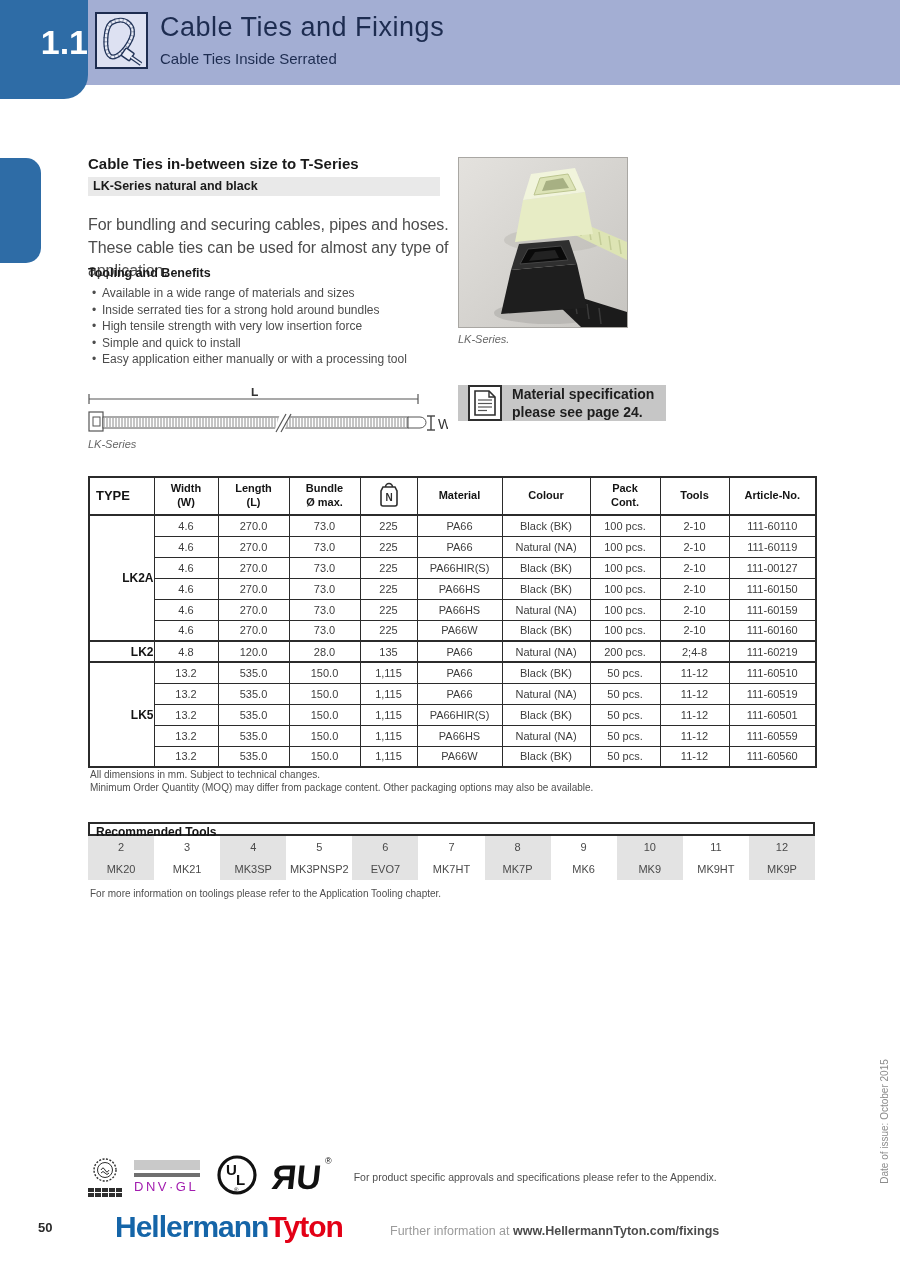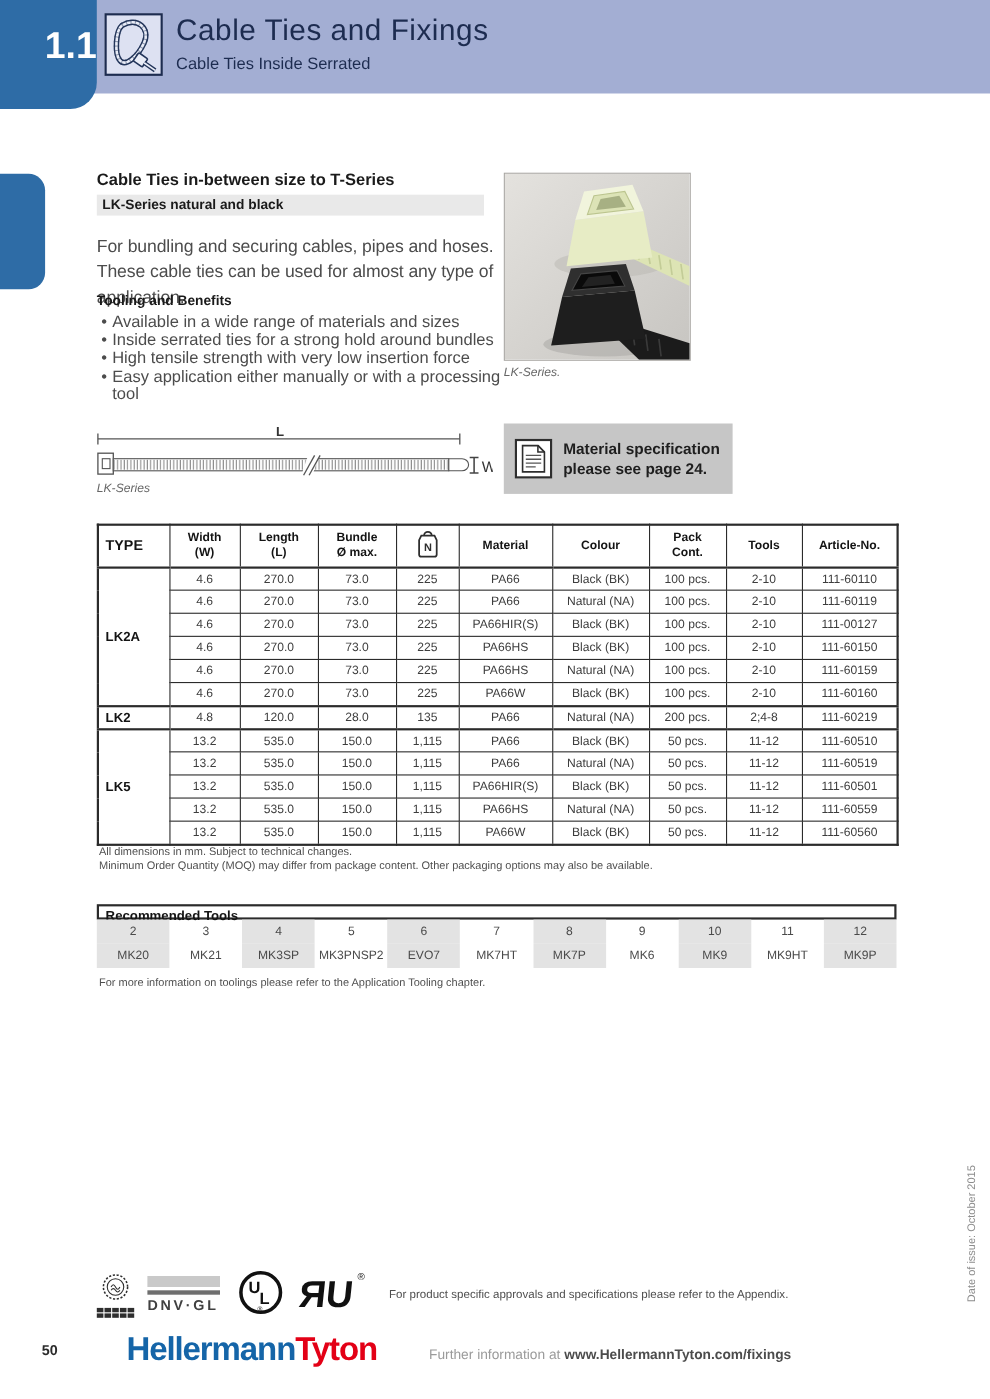--- a/index.html
+++ b/index.html
@@ -27,7 +27,7 @@
   .intro-desc { position:absolute; left:88px; top:213px; width:378px; font-size:16px; color:#4c4c4c; line-height:1.45; letter-spacing:-0.1px; }
   .features-title { position:absolute; left:88px; top:266px; font-size:12.5px; font-weight:bold; color:#1a1a1a; }
   .features-list { position:absolute; left:88px; top:285px; width:380px; list-style:none; }
-  .features-list li { font-size:15px; color:#4c4c4c; line-height:16.5px; padding-left:14px; position:relative; }
+  .features-list li { font-size:12px; color:#4c4c4c; line-height:16.5px; padding-left:14px; position:relative; }
   .features-list li::before { content:"•"; position:absolute; left:4px; color:#4c4c4c; }
 
   

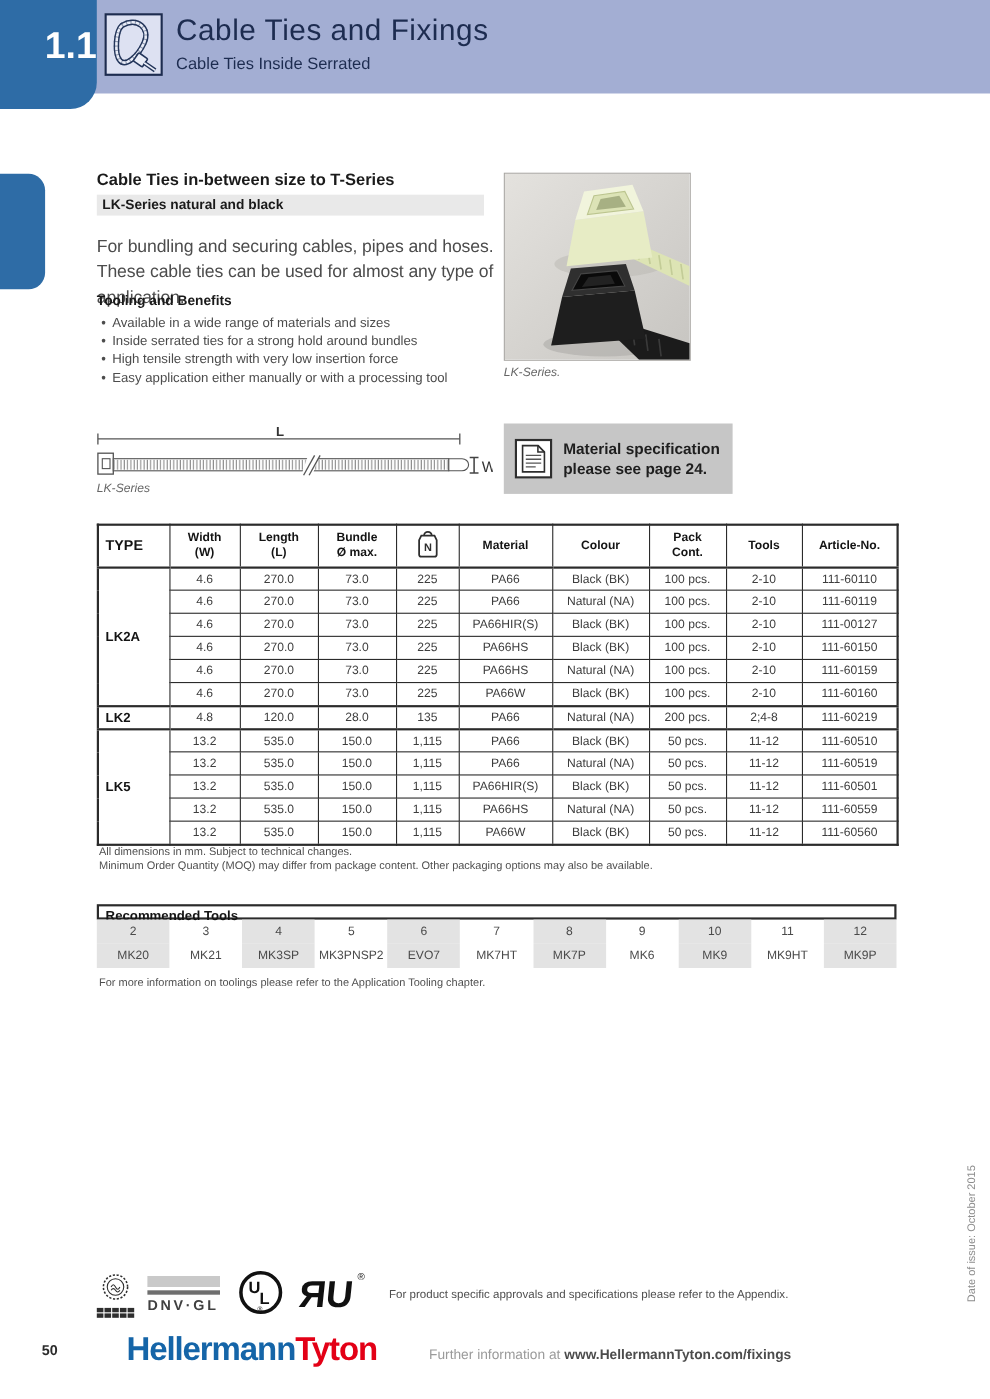--- a/index.html
+++ b/index.html
@@ -125,6 +125,7 @@
     <li>Available in a wide range of materials and sizes</li>
     <li>Inside serrated ties for a strong hold around bundles</li>
     <li>High tensile strength with very low insertion force</li>
+    <li>Simple and quick to install</li>
     <li>Easy application either manually or with a processing tool</li>
   </ul>
 

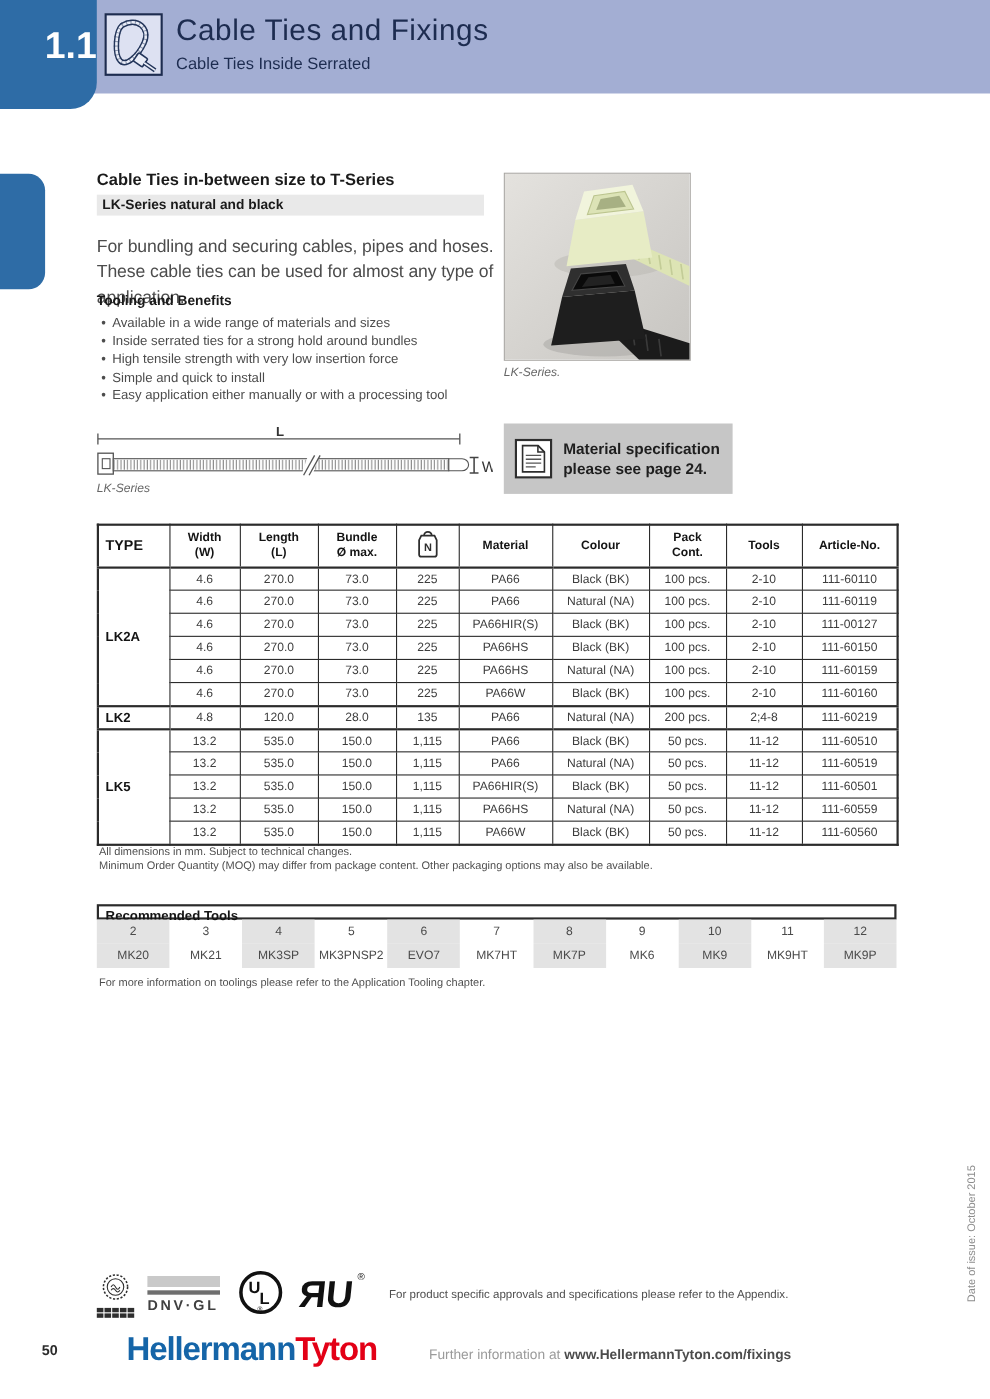--- a/index.html
+++ b/index.html
@@ -39,7 +39,7 @@
   .diagram-caption { position:absolute; left:88px; top:438px; font-size:11px; font-style:italic; color:#666; }
 
   
-  .material-box { position:absolute; left:458px; top:385px; width:208px; height:64px; background:#c6c6c6;
+  .material-box { position:absolute; left:458px; top:385px; width:208px; height:36px; background:#c6c6c6;
                   display:flex; align-items:center; }
   .material-doc { width:34px; height:36px; background:#ffffff; border:2px solid #2e2e2e; margin-left:10px;
                   display:flex; align-items:center; justify-content:center; }

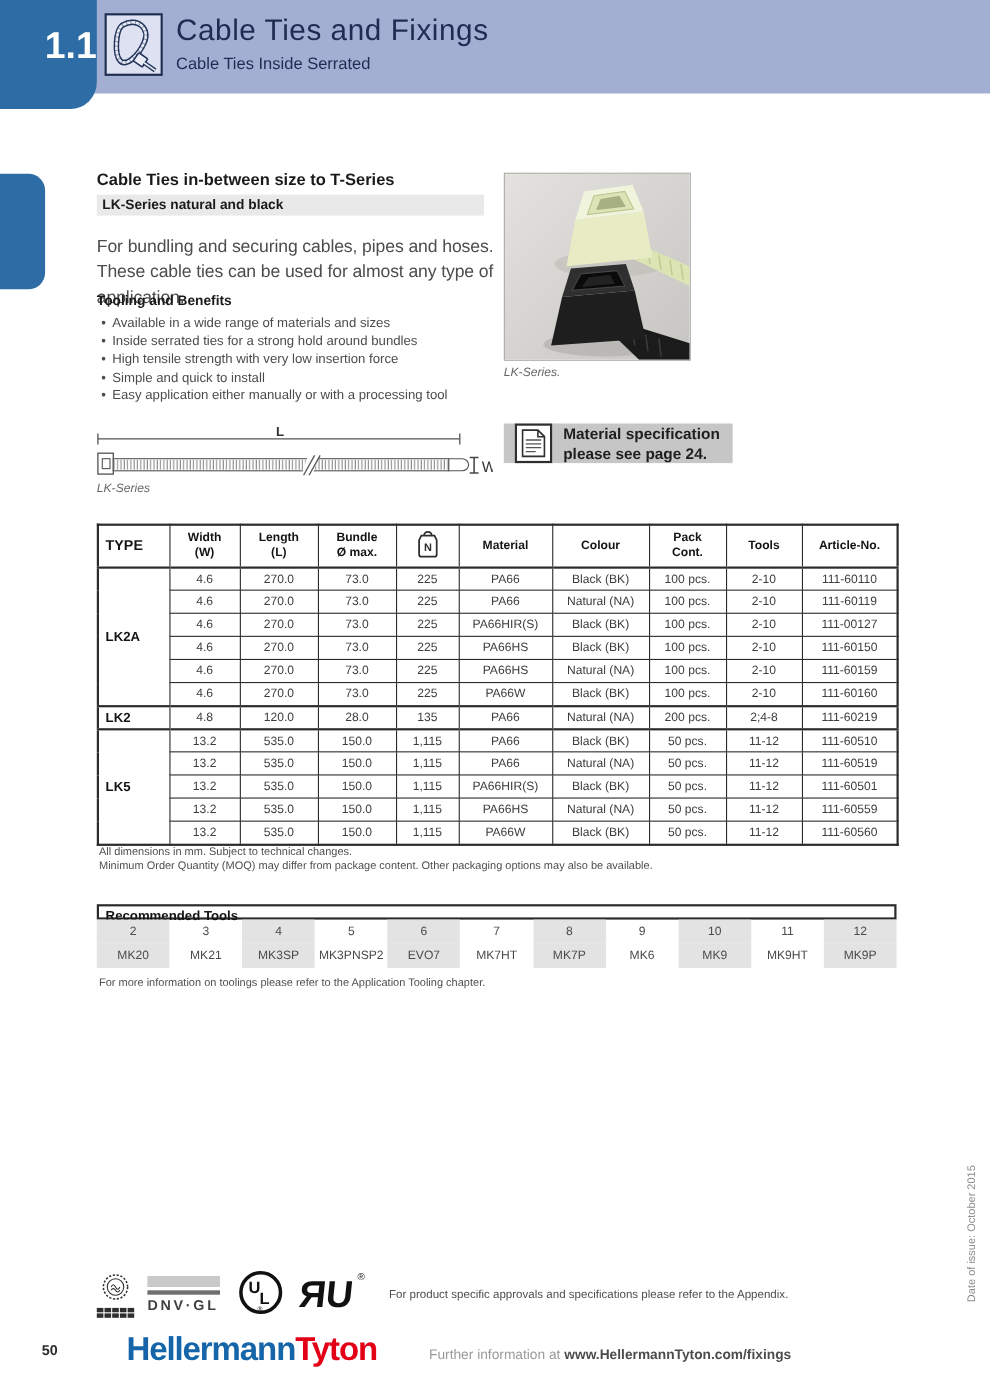--- a/index.html
+++ b/index.html
@@ -53,7 +53,7 @@
                         vertical-align:middle; border-bottom:2px solid #2b2b2b; line-height:1.25; }
   table.spec thead th.col-type { font-size:13px; text-align:left; padding-left:6px; }
   table.spec tbody td { height:21px; font-size:11px; color:#3d3d3d; text-align:center; vertical-align:middle; }
-  table.spec tbody td.type-cell { font-size:12px; font-weight:bold; color:#141414; text-align:left; padding-left:6px; }
+  table.spec tbody td.type-cell { font-size:12px; font-weight:bold; color:#141414; text-align:right; padding-left:6px; }
   table.spec tr.group-start td { border-top:2px solid #2b2b2b; }
 
   .table-notes { position:absolute; left:90px; top:768px; font-size:10px; color:#4f4f4f; line-height:1.3; }

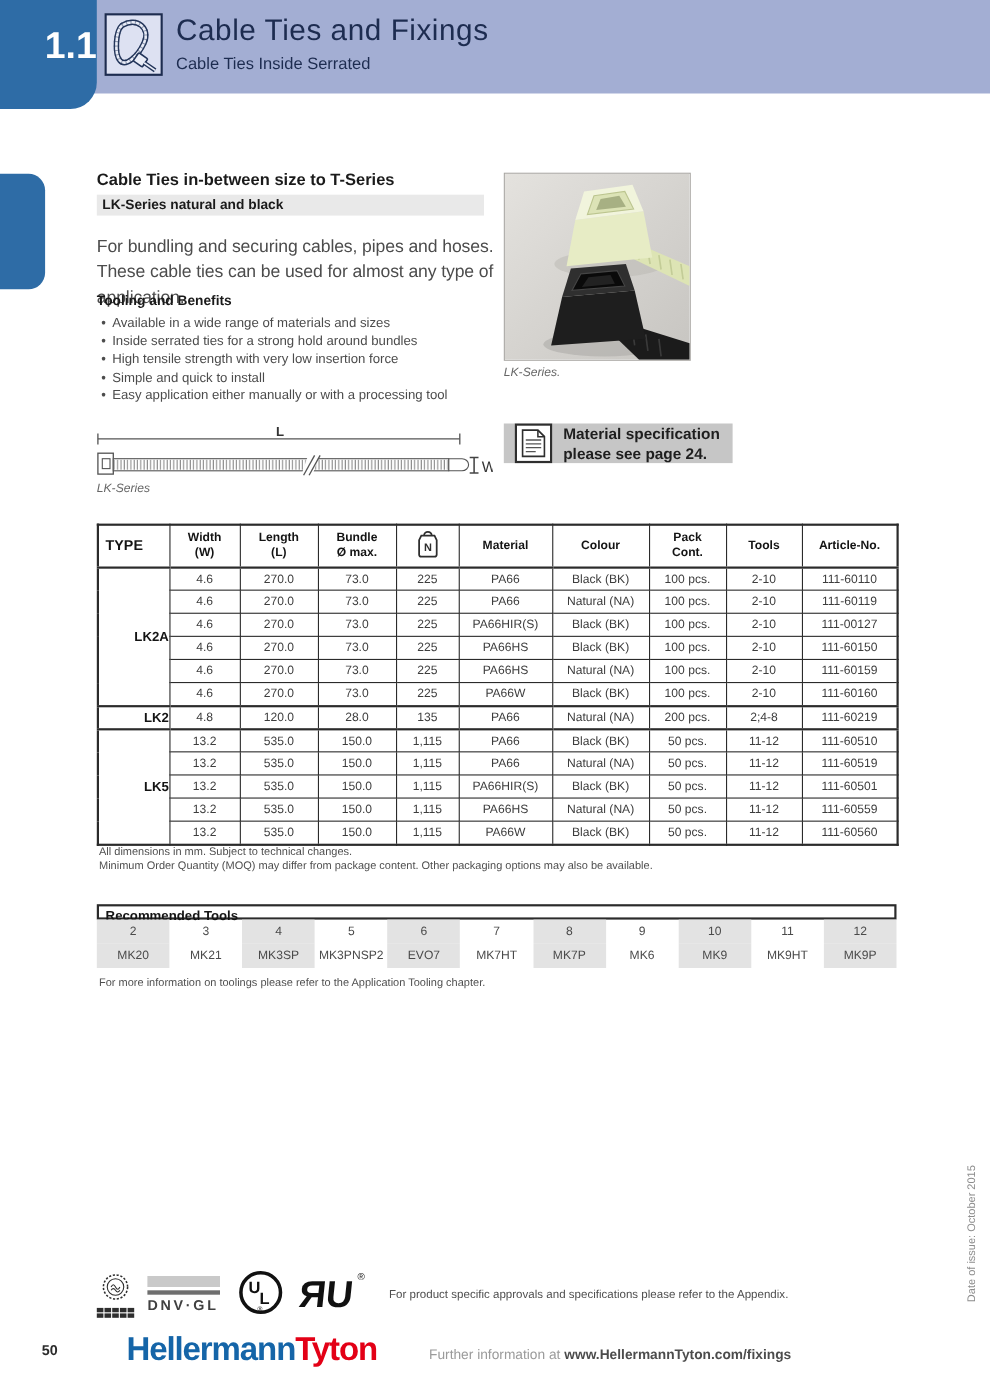--- a/index.html
+++ b/index.html
@@ -75,7 +75,7 @@
   .dnv { margin-right:16px; width:66px; }
   .dnv .bar1 { height:10px; background:#c9c9c9; }
   .dnv .bar2 { height:4px; background:#6f6f6f; margin-top:3px; }
-  .dnv .txt { font-size:13px; font-weight:bold; color:#404040; letter-spacing:2.5px; margin-top:2px; }
+  .dnv .txt { font-size:13px; font-weight:normal; color:#a21caf; letter-spacing:2.5px; margin-top:2px; }
   .ul-mark { margin-right:14px; }
   .ur-mark { font-size:34px; font-weight:800; color:#111; transform:skewX(-6deg); margin-right:4px; line-height:1; }
   .ur-reg { font-size:9px; color:#111; align-self:flex-start; margin-top:4px; margin-right:16px; }

